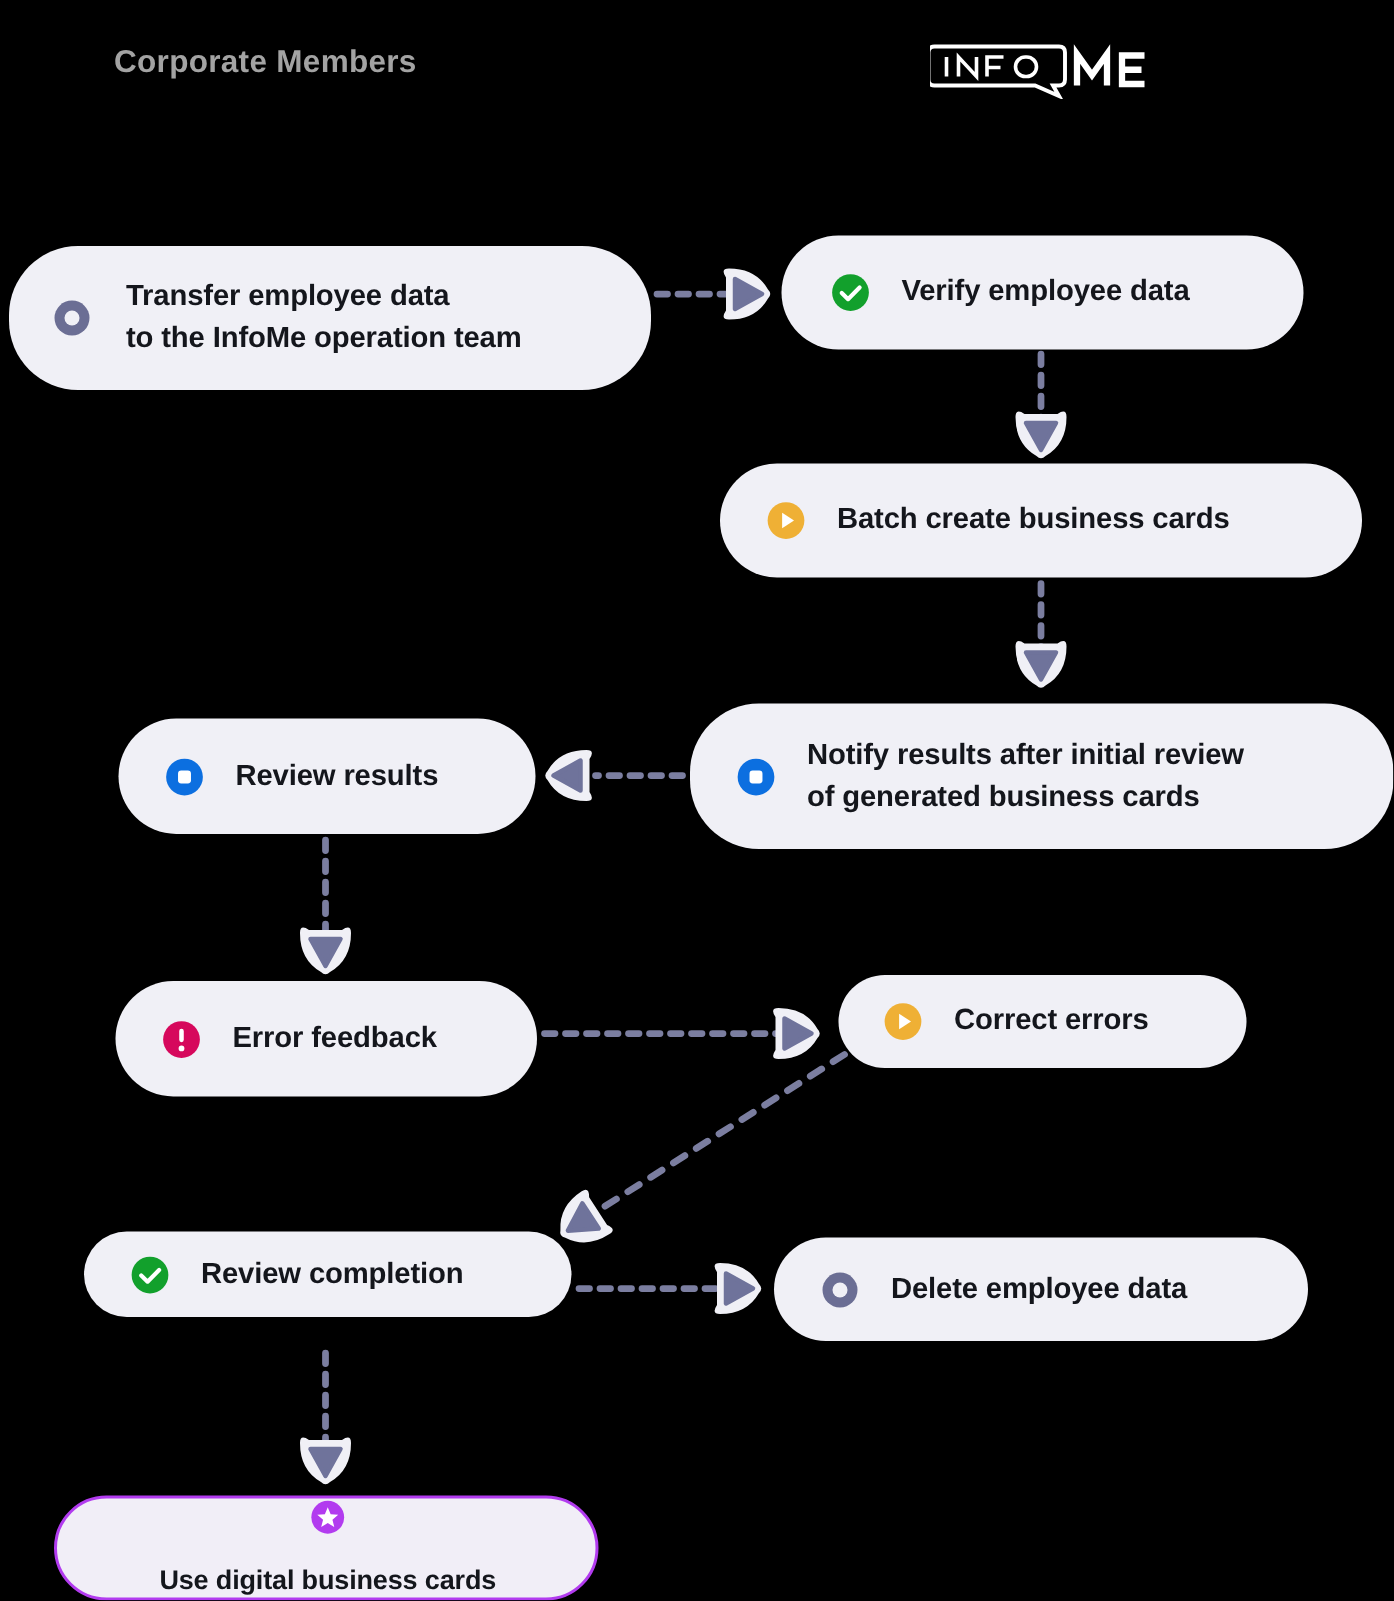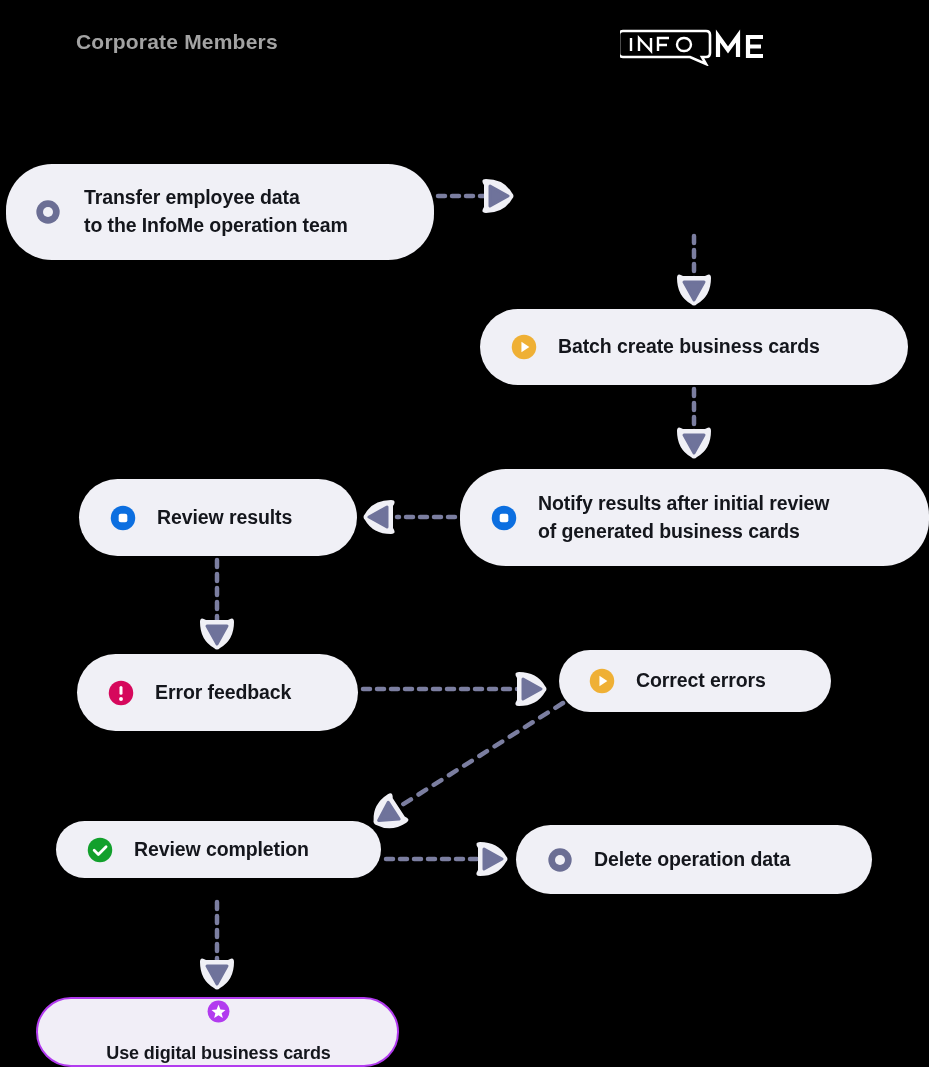--- a/index.html
+++ b/index.html
@@ -213,6 +213,15 @@
 to the InfoMe operation team</span>
   </div>
 
+  <div class="node" id="node-verify">
+    <span class="node-icon">
+      <svg viewBox="0 0 24 24">
+          <circle cx="12" cy="12" r="10.5" fill="#12A02C"></circle>
+          <path d="M7 12.3 L10.6 15.8 L17.2 9.2" fill="none" stroke="#ffffff" stroke-width="2.4" stroke-linecap="round" stroke-linejoin="round"></path>
+        </svg>
+    </span>
+    <span class="node-label">Verify employee data</span>
+  </div>
 
   <div class="node" id="node-batch">
     <span class="node-icon">

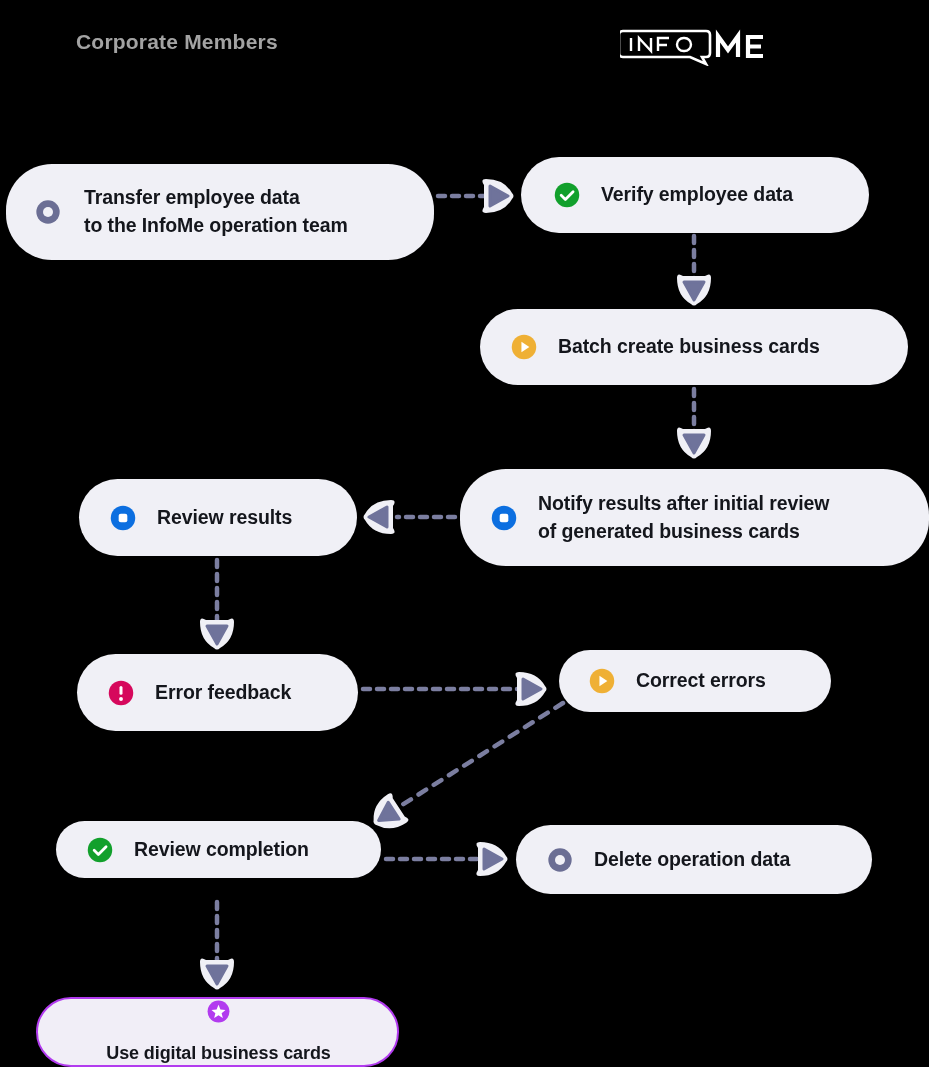--- a/index.html
+++ b/index.html
@@ -292,7 +292,7 @@
           <circle cx="12" cy="12" r="4.3" fill="#F0F0F6"></circle>
         </svg>
     </span>
-    <span class="node-label">Delete operation data</span>
+    <span class="node-label">Delete employee data</span>
   </div>
 
   <div class="node accented" id="node-use-cards">

